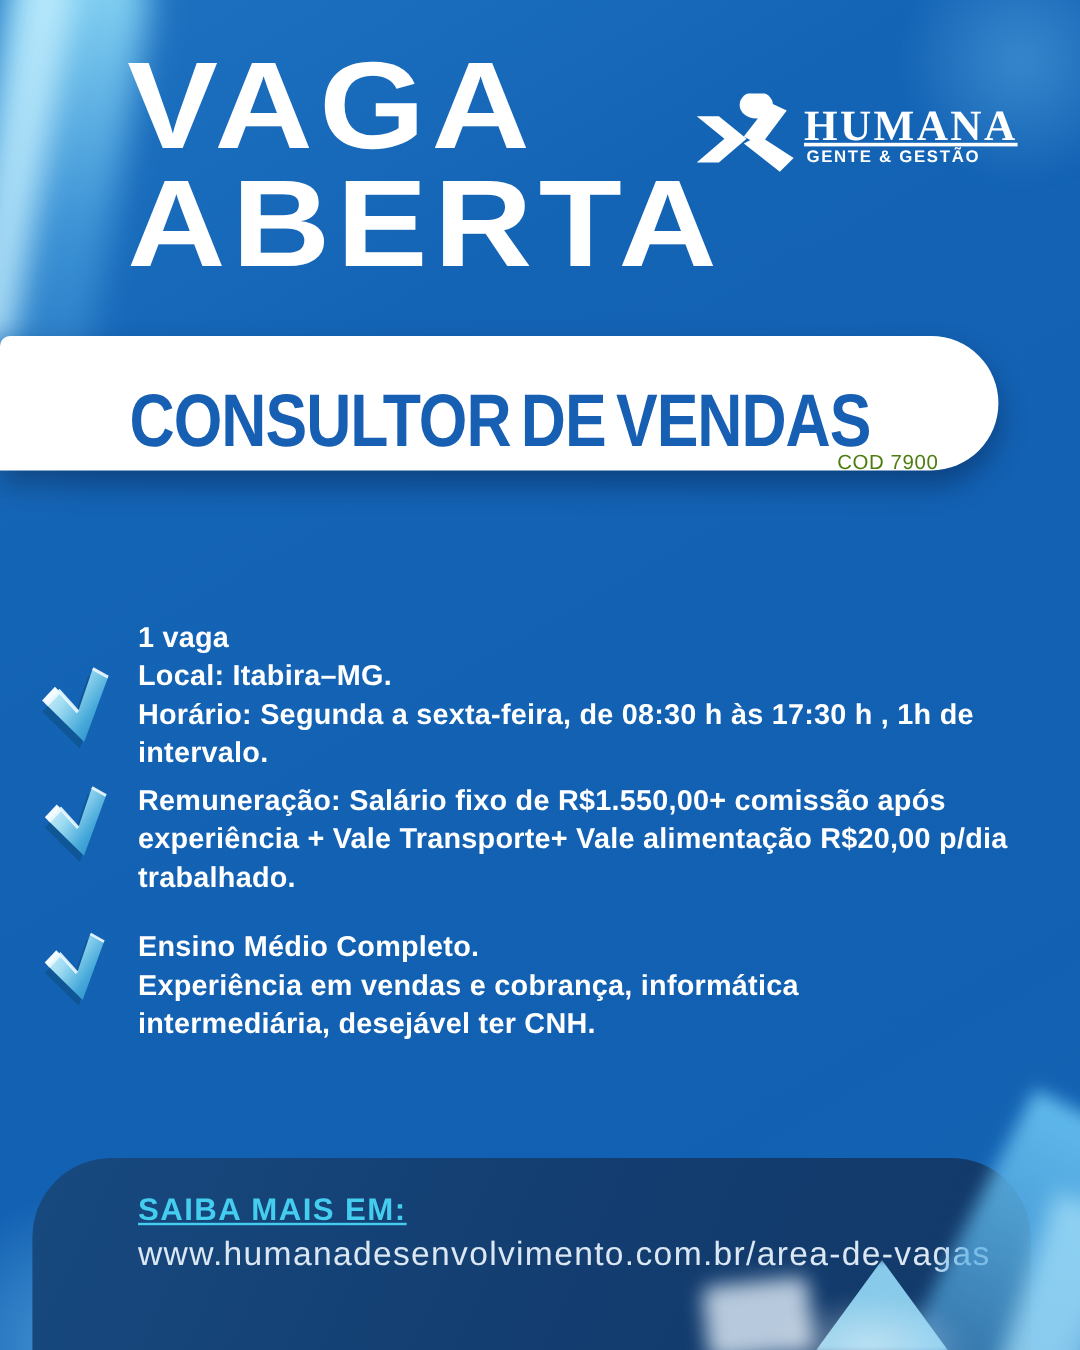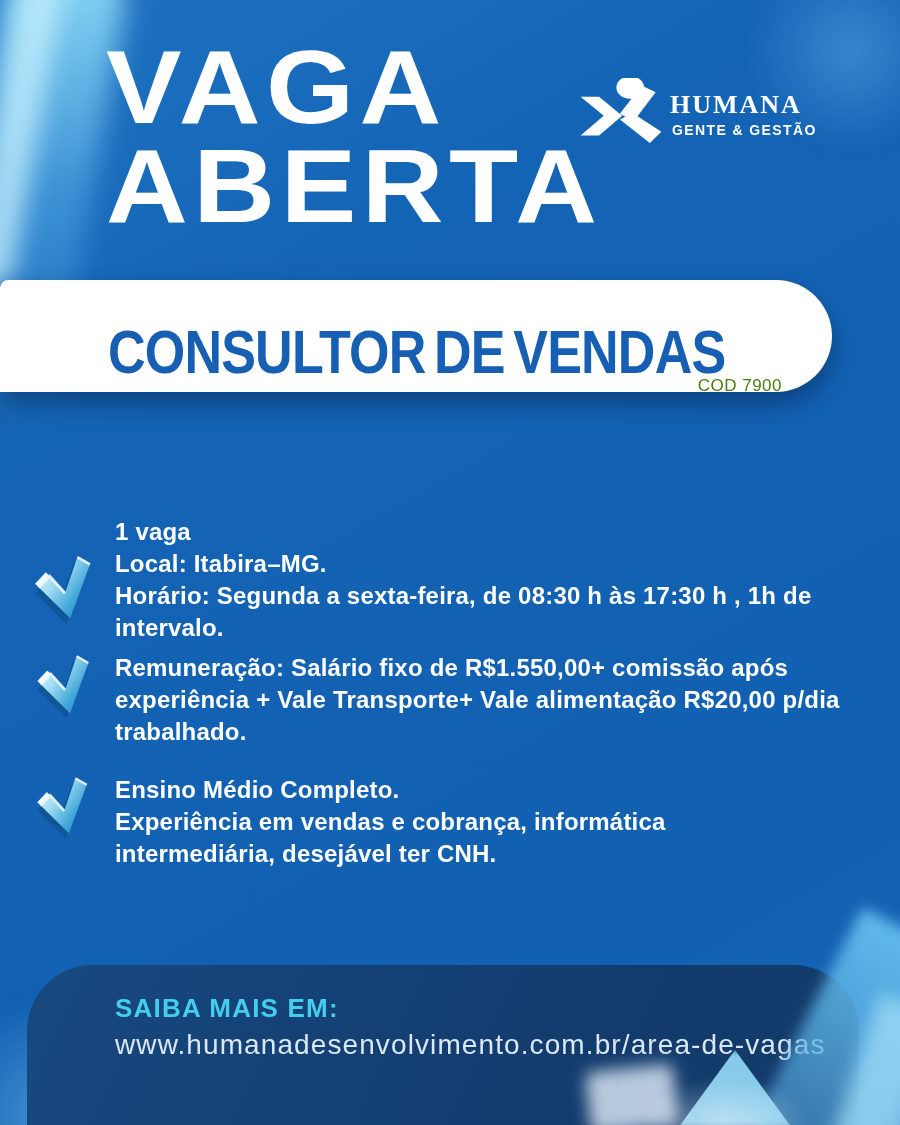--- a/index.html
+++ b/index.html
@@ -26,7 +26,7 @@
   .logo{position:absolute;left:576px;top:78px;z-index:4;display:flex;align-items:flex-start;}
   .logo-mark{width:90px;height:66px;}
   .logo-text{margin-left:4px;margin-top:12px;color:#fff;}
-  .logo-name{font-family:"Liberation Serif",serif;font-weight:700;font-size:26px;letter-spacing:2px;line-height:30px;}
+  .logo-name{font-family:"Liberation Serif",serif;font-weight:700;font-size:36px;letter-spacing:2px;line-height:30px;text-decoration:underline;}
   .logo-tagline{font-weight:700;font-size:14px;letter-spacing:1.4px;margin-top:2px;margin-left:2px;}
   
   .banner{position:absolute;left:0;top:280px;width:832px;height:112px;background:#ffffff;z-index:3;

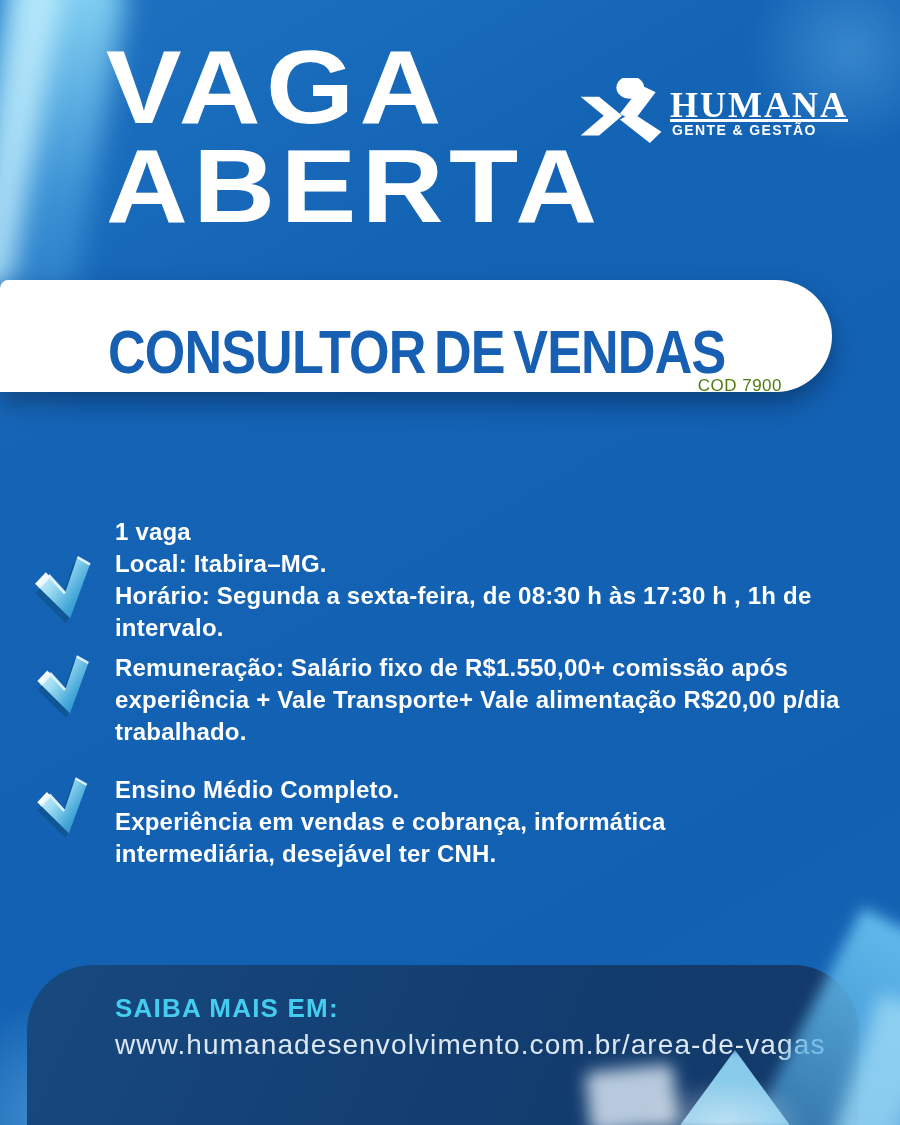--- a/index.html
+++ b/index.html
@@ -48,7 +48,7 @@
   .footer{position:absolute;left:27px;top:965px;width:832px;height:170px;z-index:6;
     border-radius:66px 66px 0 0;
     background:linear-gradient(115deg,#17497f 0%,#133d70 55%,#123968 100%);}
-  .footer-label{position:absolute;left:88px;top:28px;color:#44cdee;font-size:26px;font-weight:600;letter-spacing:1.2px;}
+  .footer-label{position:absolute;left:88px;top:28px;color:#44cdee;font-size:26px;font-weight:600;letter-spacing:1.2px;text-decoration:underline;}
   .footer-url{position:absolute;left:88px;top:64px;color:#dbe7f3;font-size:28px;font-weight:400;letter-spacing:1.1px;white-space:nowrap;}
   
   .wm{position:absolute;z-index:7;}

